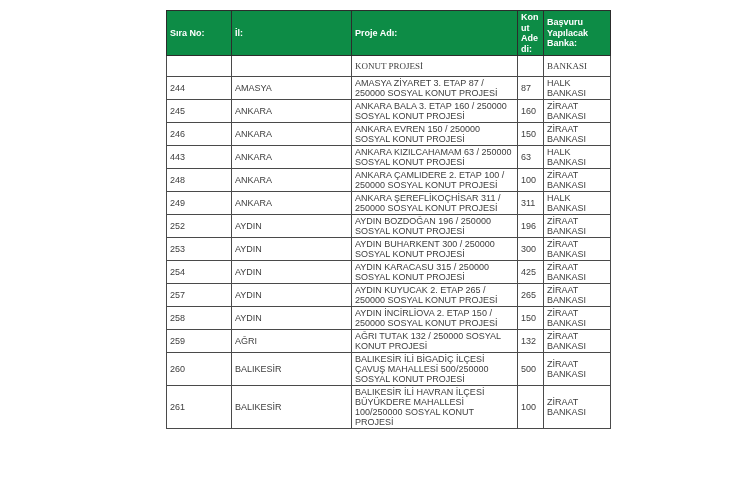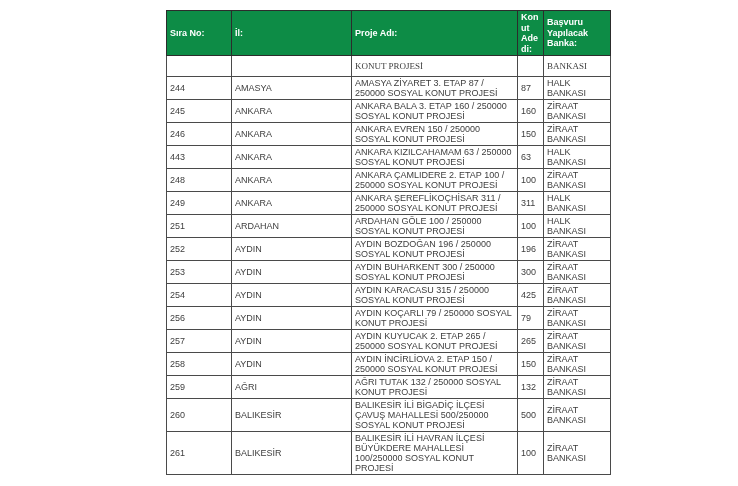--- a/index.html
+++ b/index.html
@@ -118,13 +118,6 @@
             <td>HALK BANKASI</td>
           </tr>
           <tr>
-            <td>251</td>
-            <td>ARDAHAN</td>
-            <td>ARDAHAN GÖLE 100 / 250000 SOSYAL KONUT PROJESİ</td>
-            <td>100</td>
-            <td>HALK BANKASI</td>
-          </tr>
-          <tr>
             <td>252</td>
             <td>AYDIN</td>
             <td>AYDIN BOZDOĞAN 196 / 250000 SOSYAL KONUT PROJESİ</td>

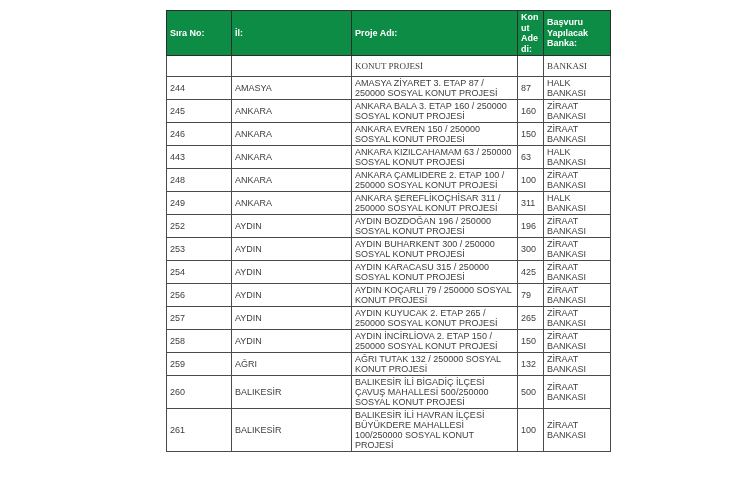--- a/index.html
+++ b/index.html
@@ -139,13 +139,6 @@
             <td>ZİRAAT BANKASI</td>
           </tr>
           <tr>
-            <td>256</td>
-            <td>AYDIN</td>
-            <td>AYDIN KOÇARLI 79 / 250000 SOSYAL KONUT PROJESİ</td>
-            <td>79</td>
-            <td>ZİRAAT BANKASI</td>
-          </tr>
-          <tr>
             <td>257</td>
             <td>AYDIN</td>
             <td>AYDIN KUYUCAK 2. ETAP 265 / 250000 SOSYAL KONUT PROJESİ</td>

